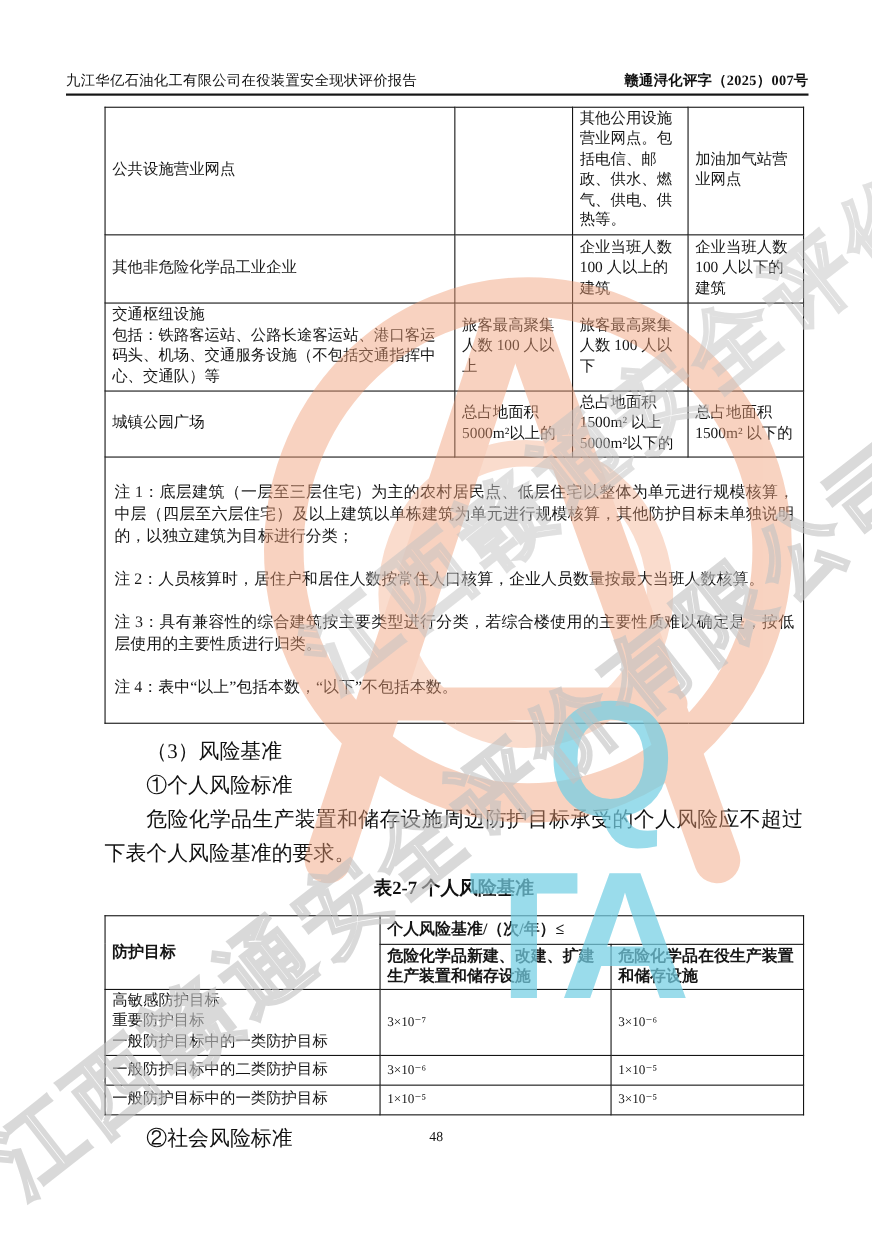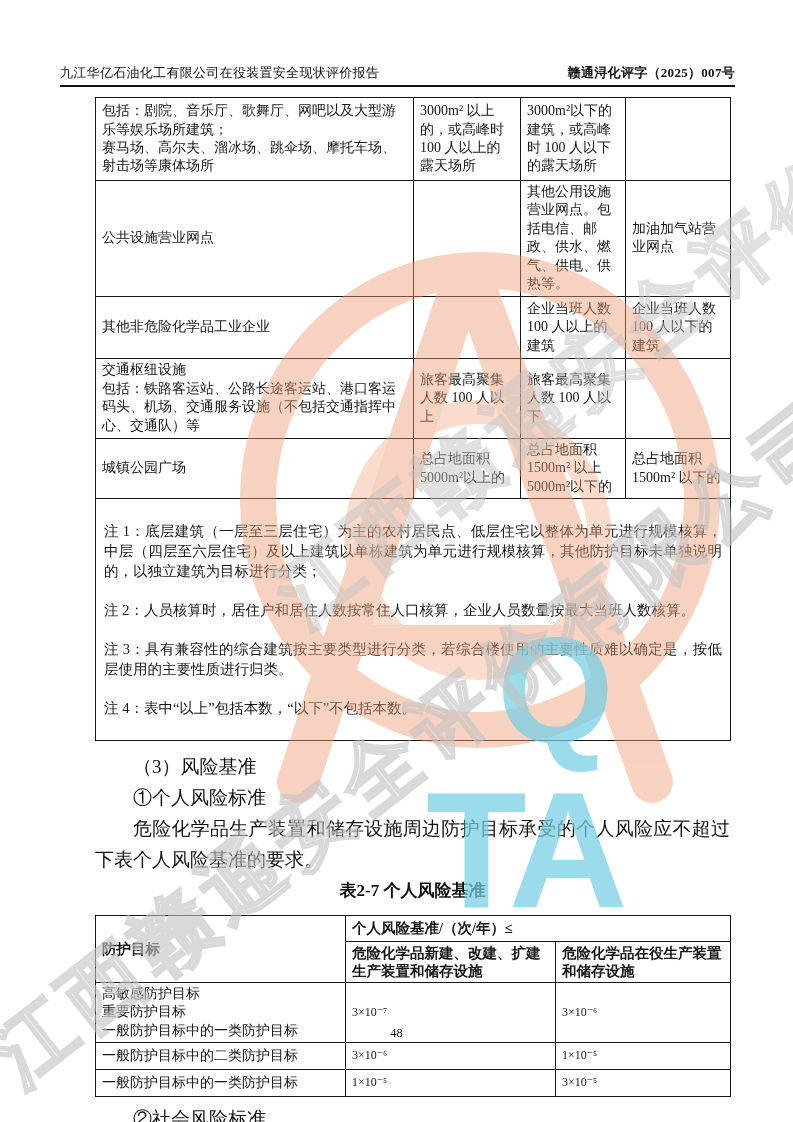--- a/index.html
+++ b/index.html
@@ -84,13 +84,6 @@
           <col style="width:105px">
         </colgroup>
       <tbody>
-          <tr class="h1">
-        <td>包括：剧院、音乐厅、歌舞厅、网吧以及大型游乐等娱乐场所建筑；
-赛马场、高尔夫、溜冰场、跳伞场、摩托车场、射击场等康体场所</td>
-        <td>3000m² 以上的，或高峰时 100 人以上的露天场所</td>
-        <td>3000m²以下的建筑，或高峰时 100 人以下的露天场所</td>
-        <td></td>
-      </tr>
       <tr class="h2">
         <td>公共设施营业网点</td>
         <td></td>

